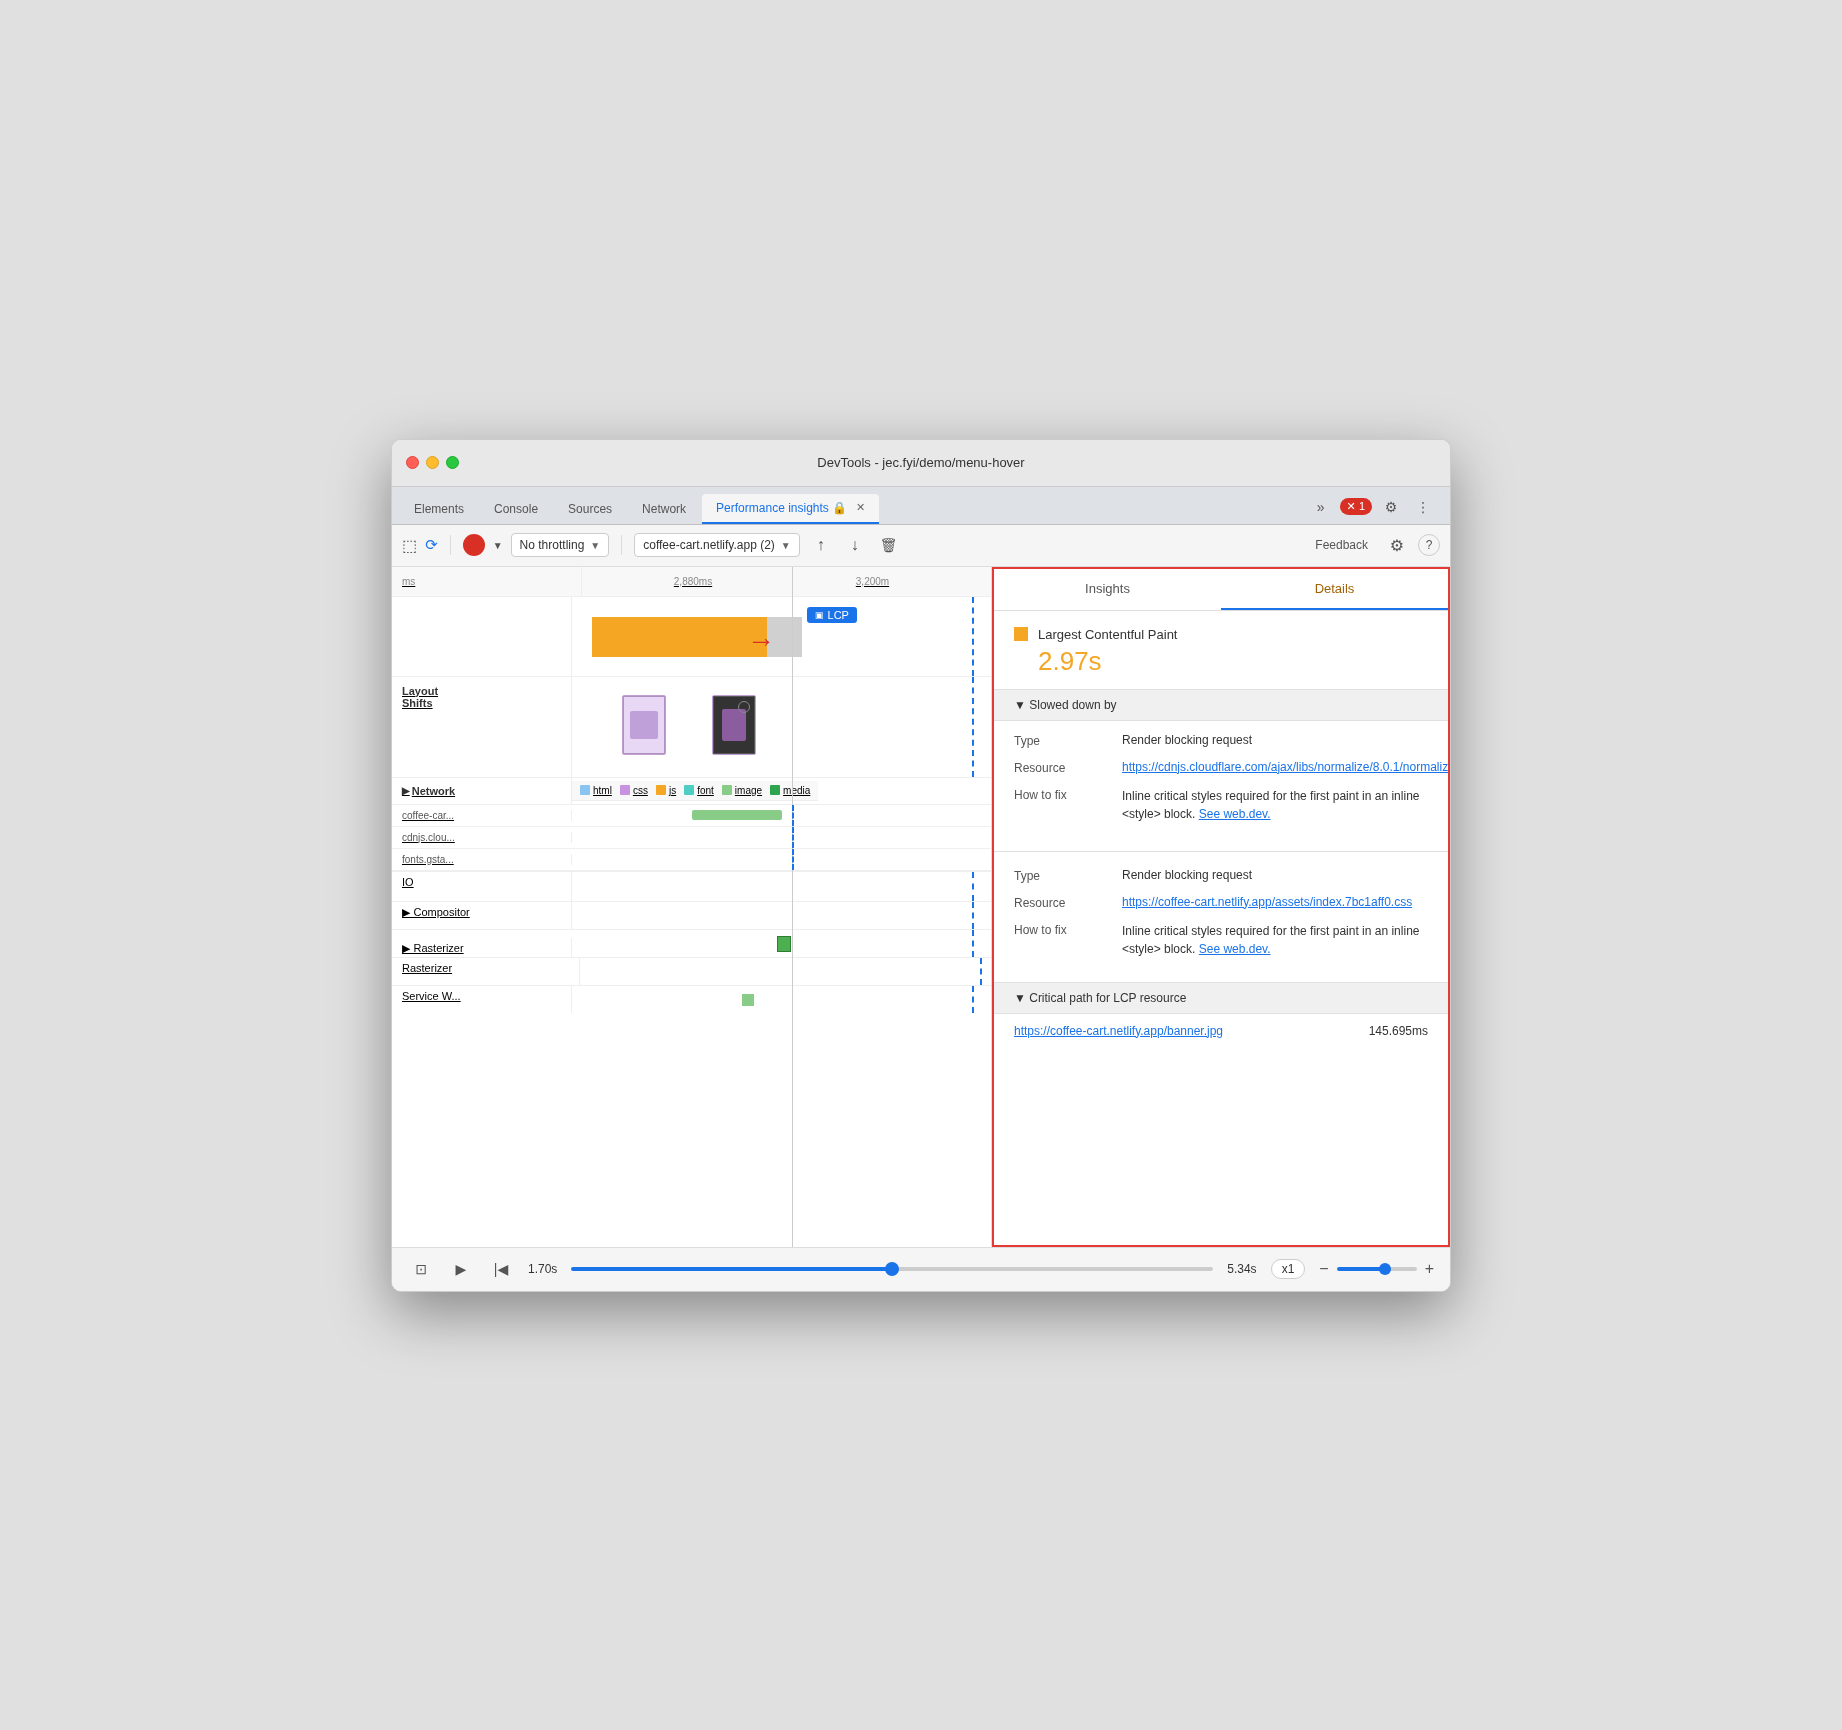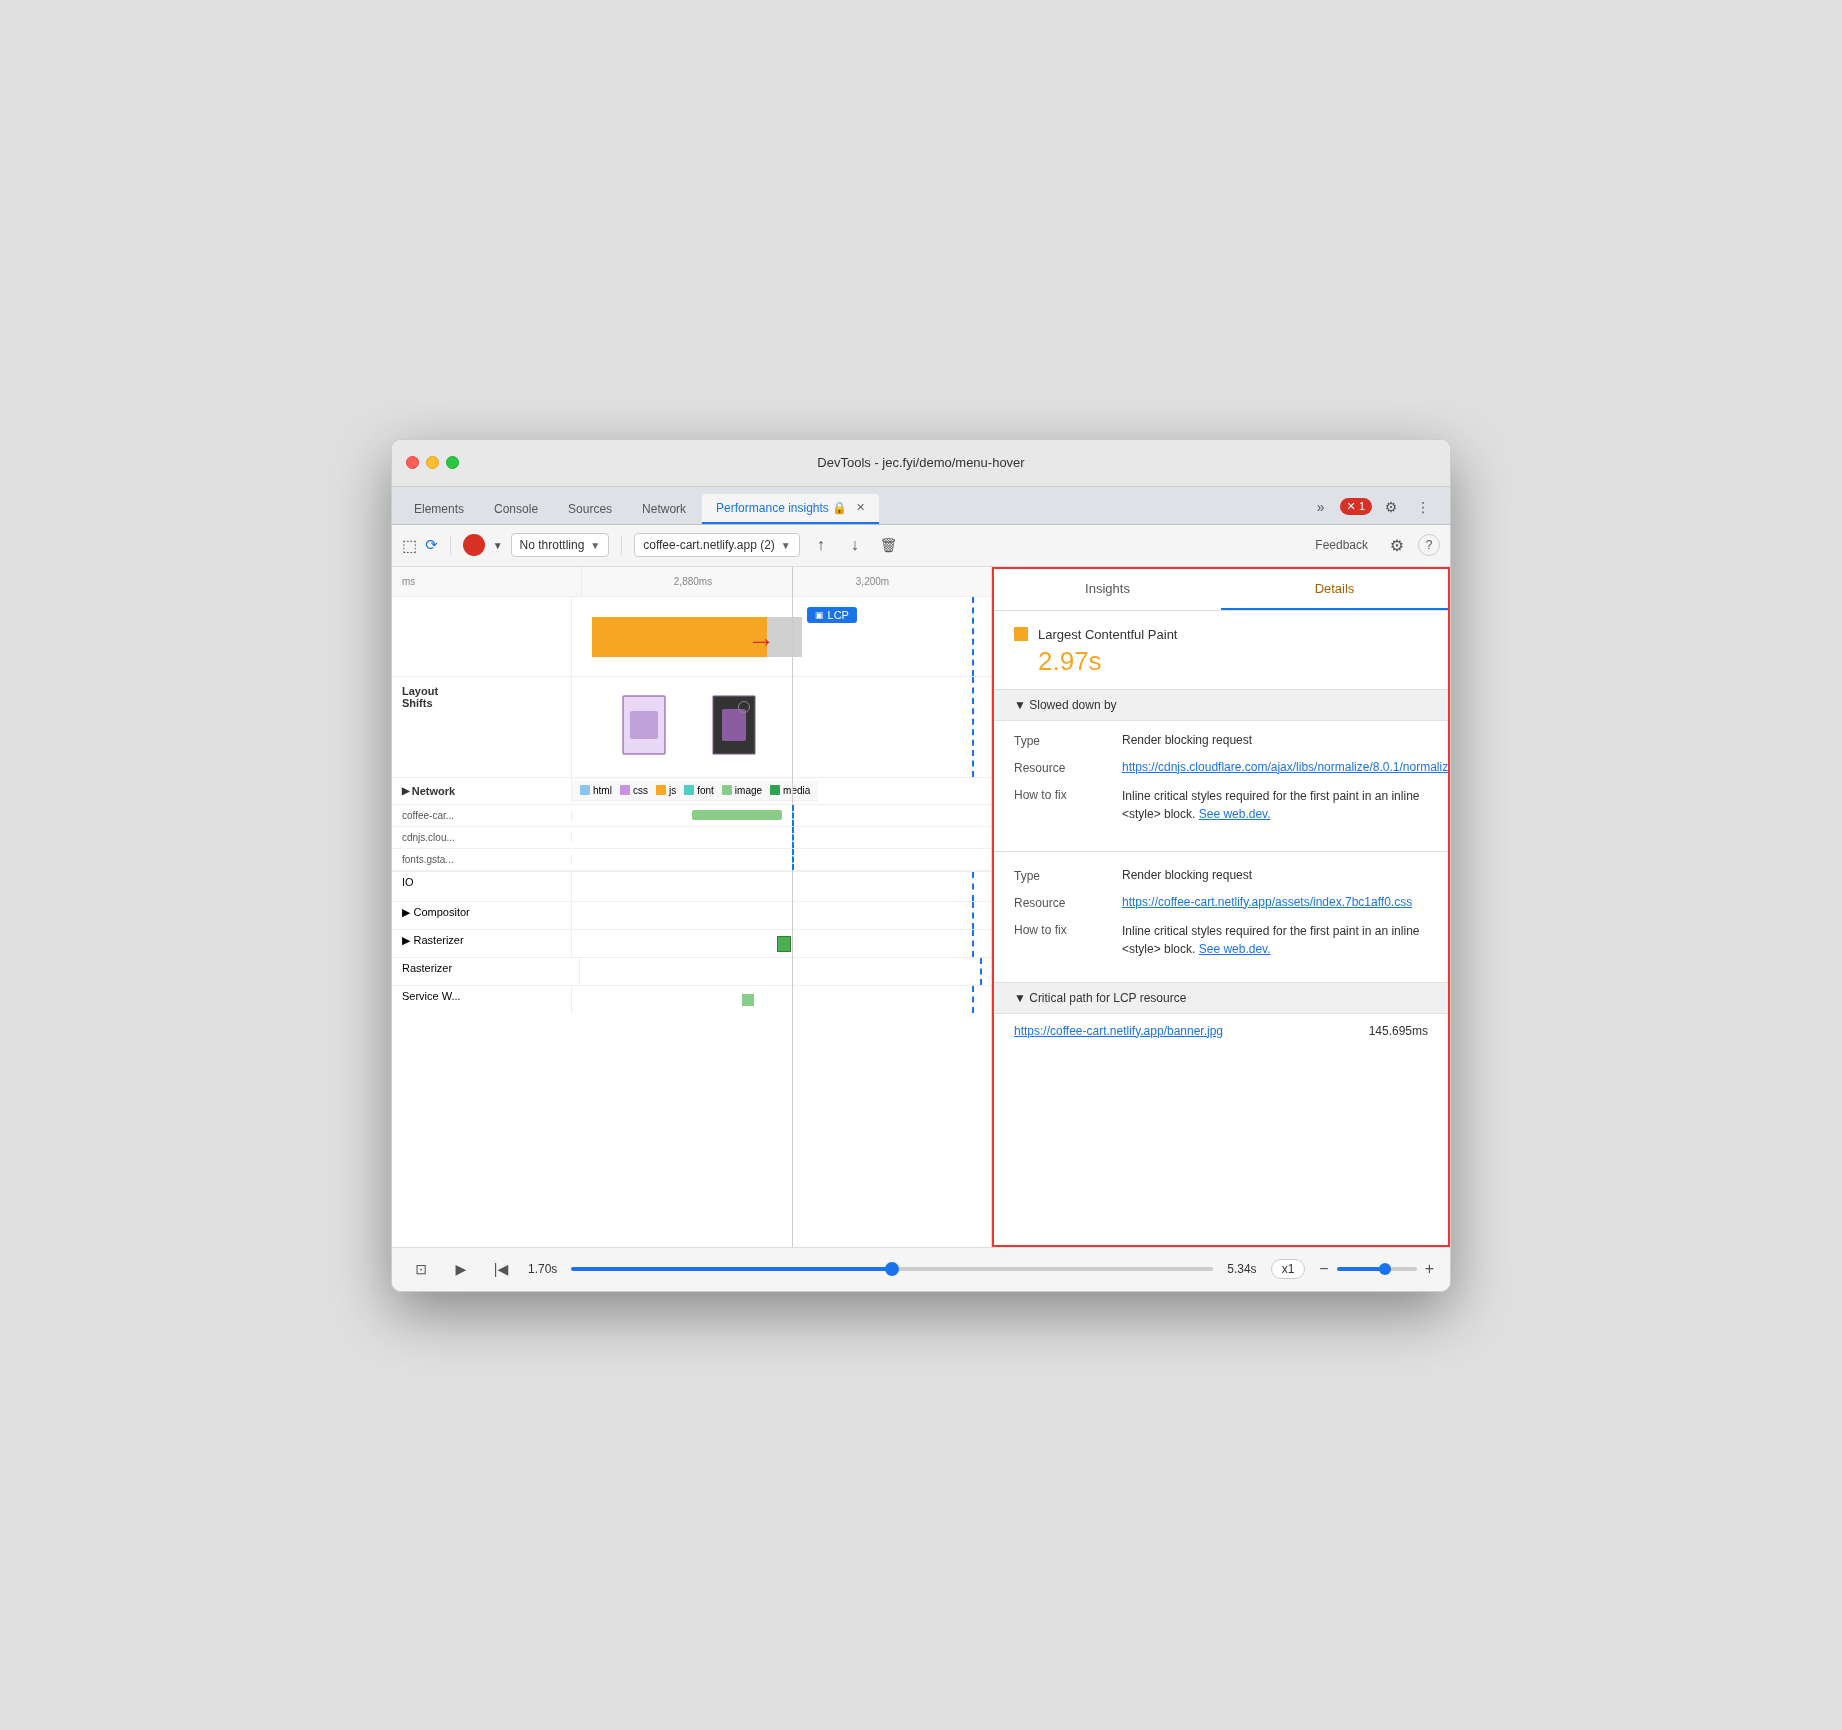--- a/index.html
+++ b/index.html
@@ -155,6 +155,7 @@
       overflow: hidden;
       position: relative;
       background: white;
+      text-decoration: underline;
     }
     .timeline-header {
       height: 30px;

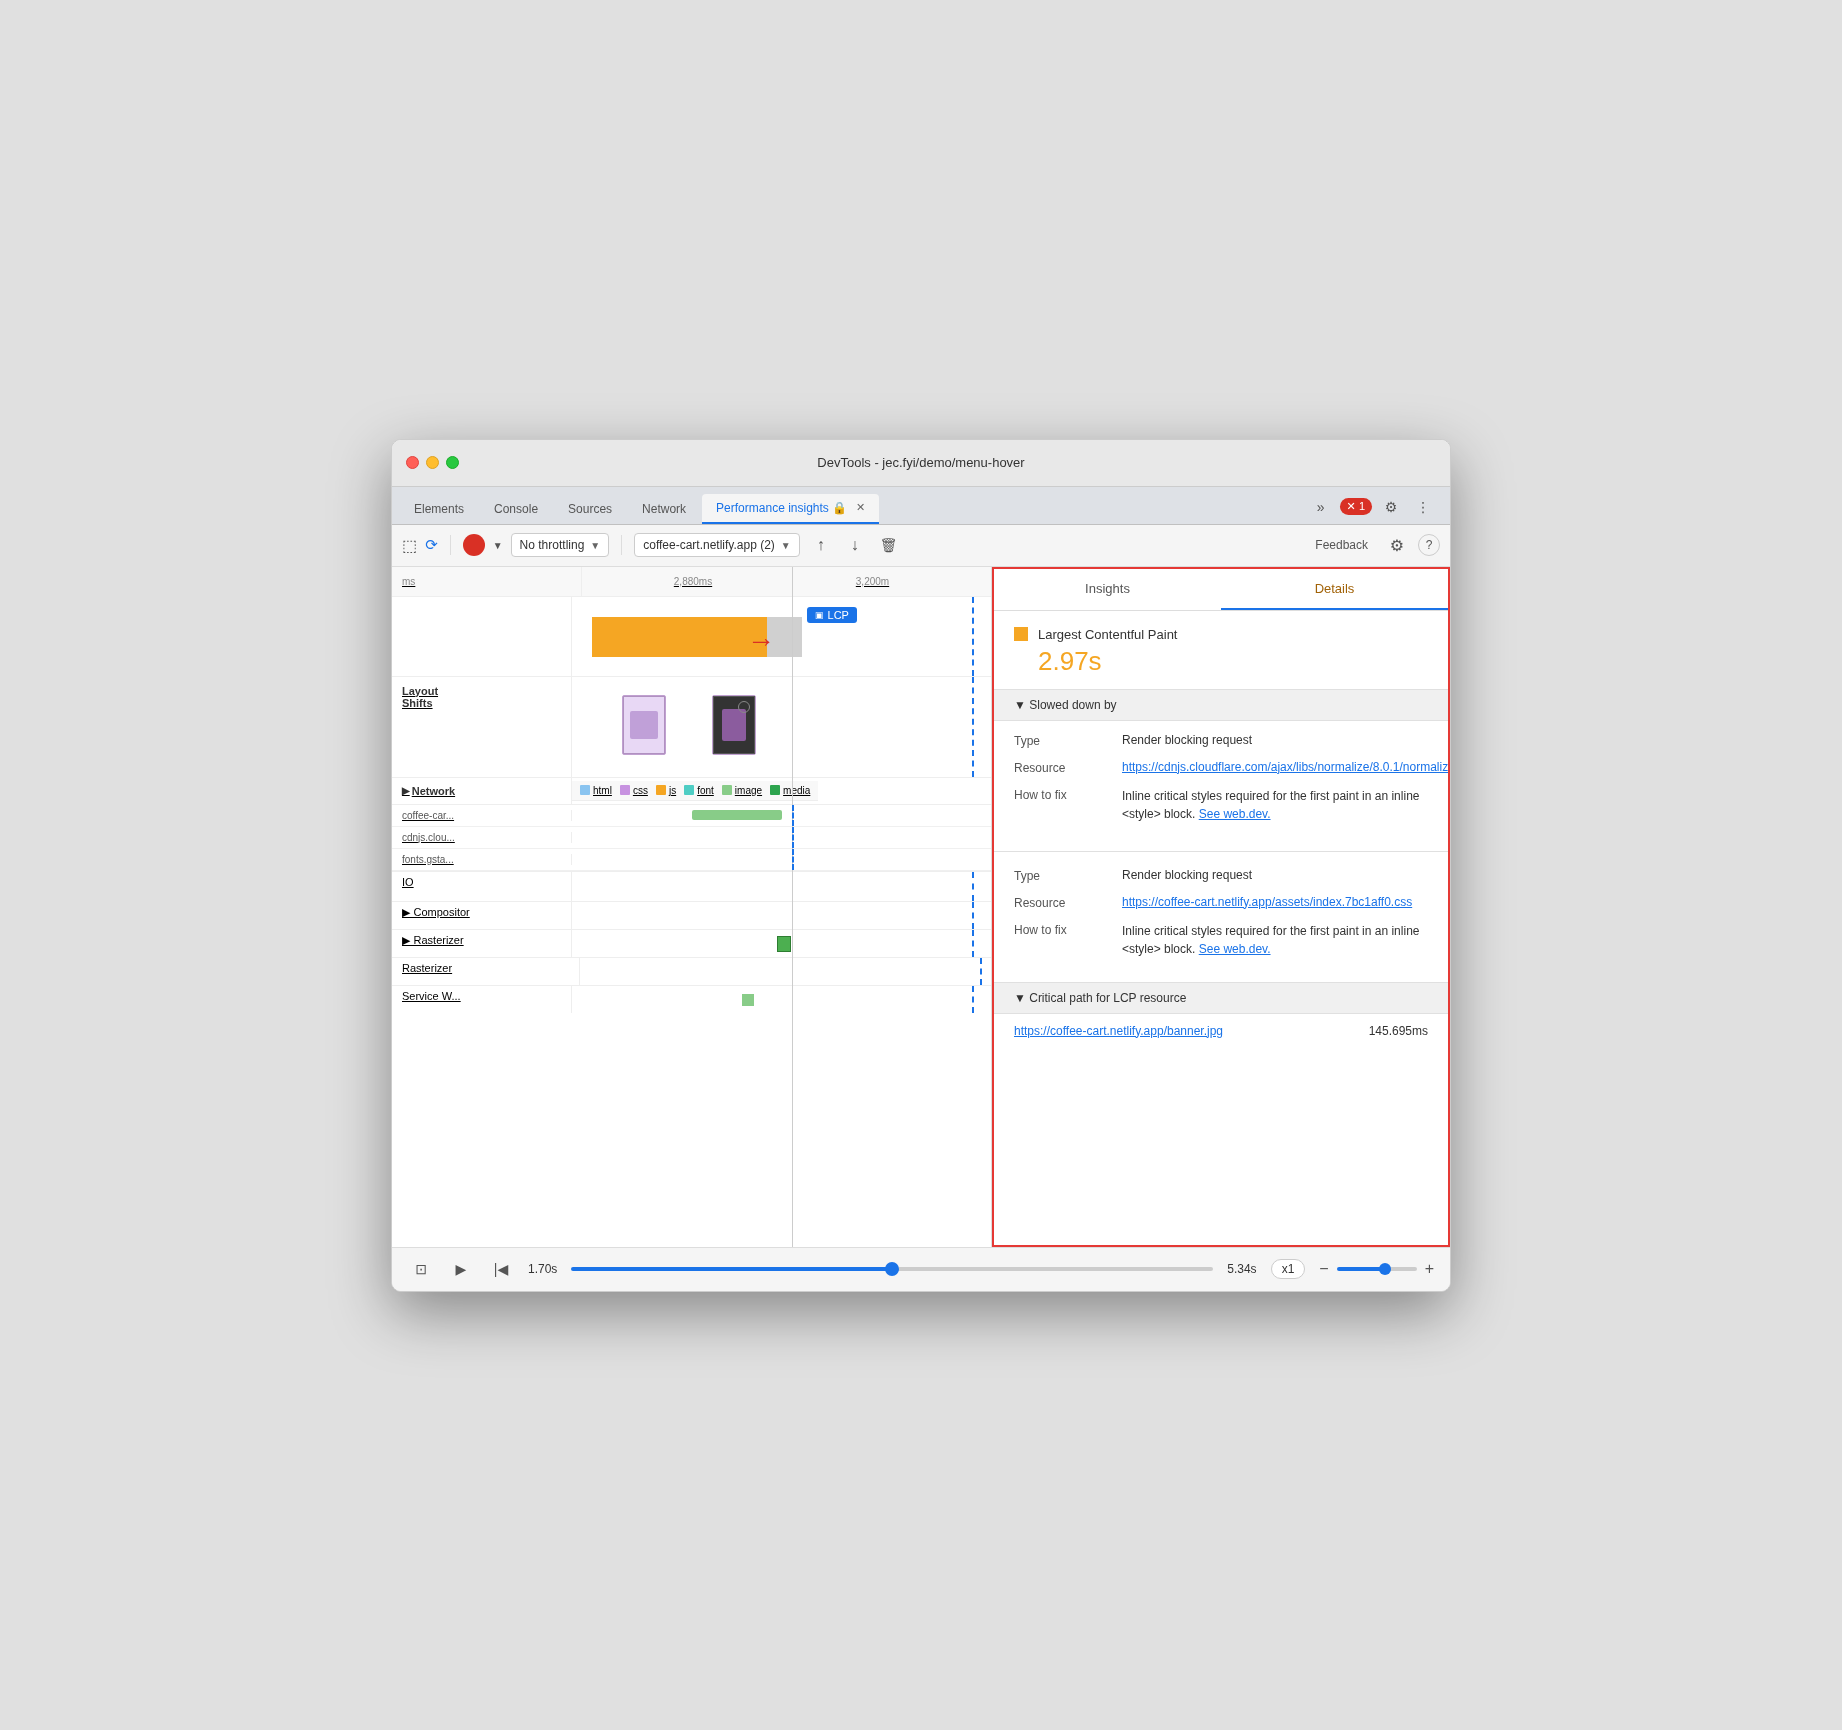--- a/index.html
+++ b/index.html
@@ -708,7 +708,7 @@
       </div>
 
       <div class="rasterizer-row">
-        <div style="width:180px; flex-shrink:0; padding:4px 10px; font-size:11px; border-right:1px solid #eee;">▶ Rasterizer</div>
+        <div style="width:180px; flex-shrink:0; padding:4px 10px; font-size:11px; border-right:1px solid #eee;margin-top:8px;">▶ Rasterizer</div>
         <div style="flex:1; position:relative;">
           <div style="position:absolute; left:205px; top:6px; width:14px; height:16px; background:#4caf50; border:1px solid #2e7d32;"></div>
           <div class="dashed-line"></div>

